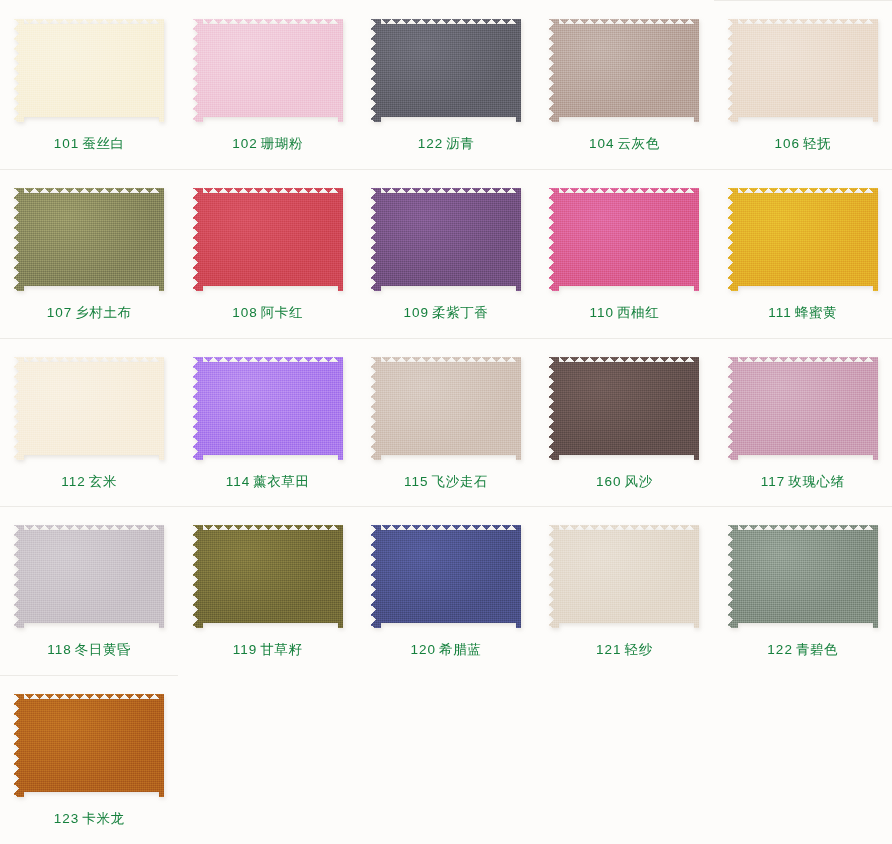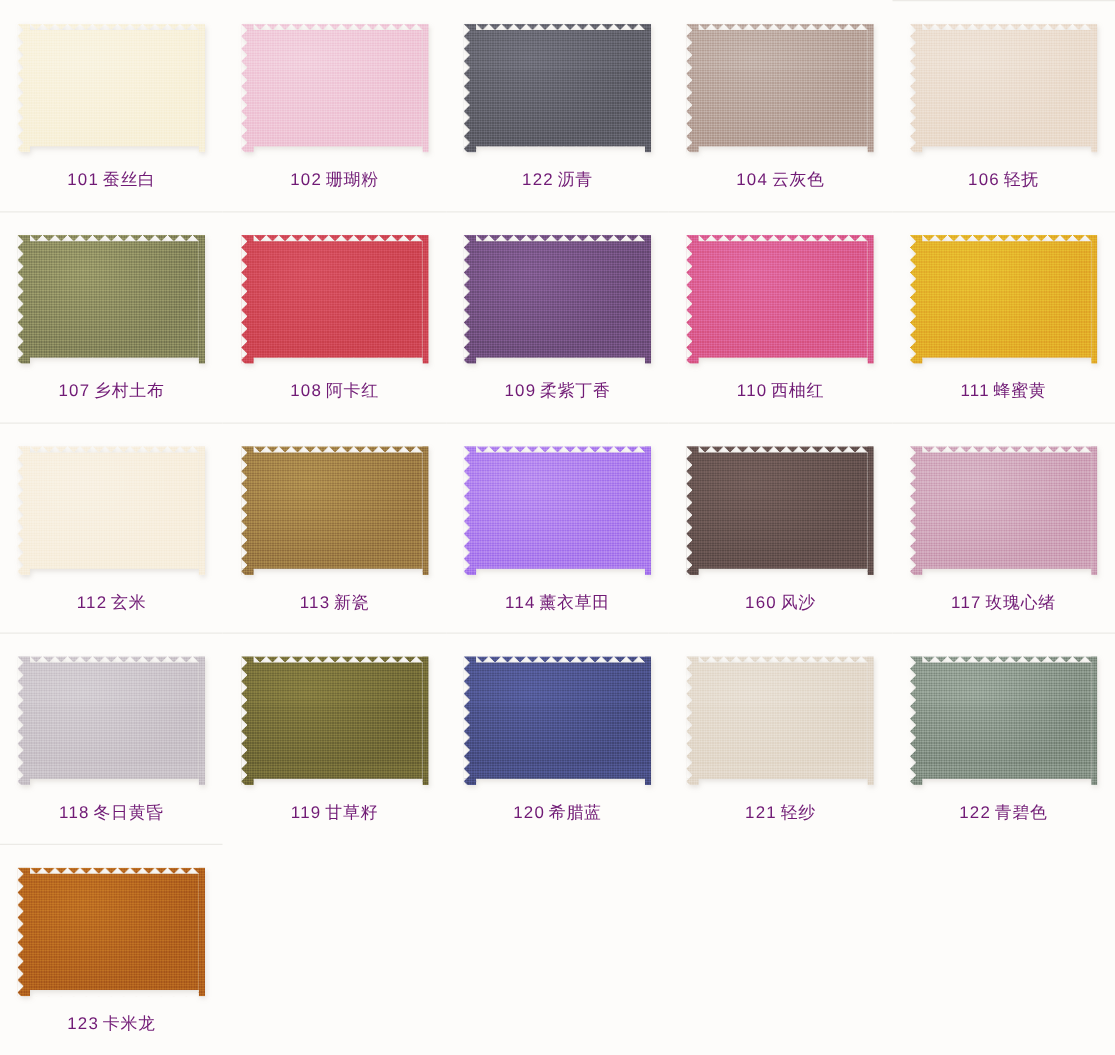--- a/index.html
+++ b/index.html
@@ -109,7 +109,7 @@
     margin-top: 14px;
     font-size: 13.5px;
     line-height: 1.2;
-    color: #701a75;
+    color: #15803d;
     letter-spacing: 0.6px;
     white-space: nowrap;
     text-align: center;

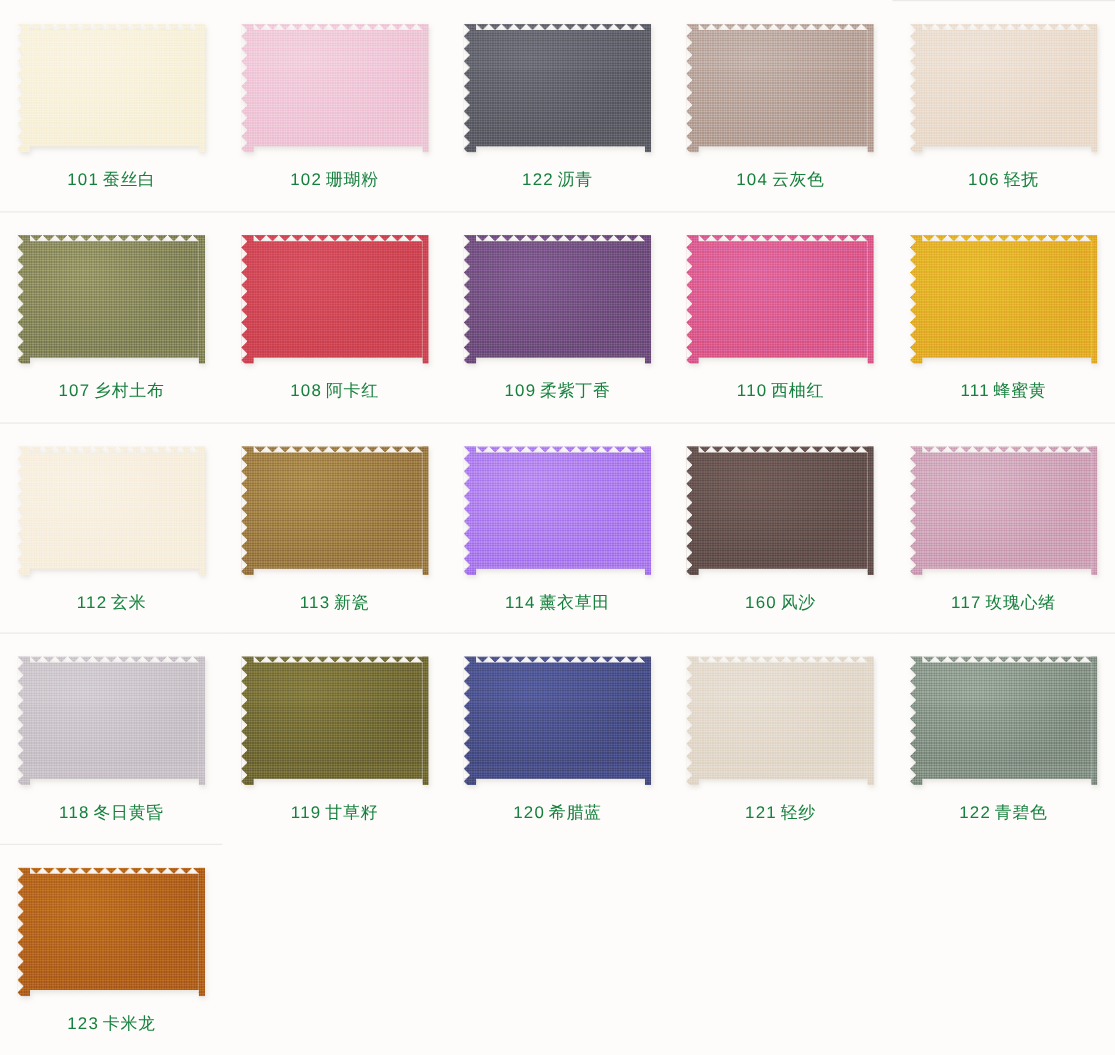--- a/index.html
+++ b/index.html
@@ -212,14 +212,6 @@
       </div>
       <div class="swatch-cell rule">
         <div class="swatch-wrap">
-          <div class="swatch" style="background: rgb(147, 113, 63);">
-            <div class="weave"></div>
-          </div>
-        </div>
-        <div class="swatch-label"><span class="code">113</span><span class="nm">新瓷</span></div>
-      </div>
-      <div class="swatch-cell rule">
-        <div class="swatch-wrap">
           <div class="swatch" style="background: rgb(164, 115, 236);">
             <div class="weave"></div>
           </div>

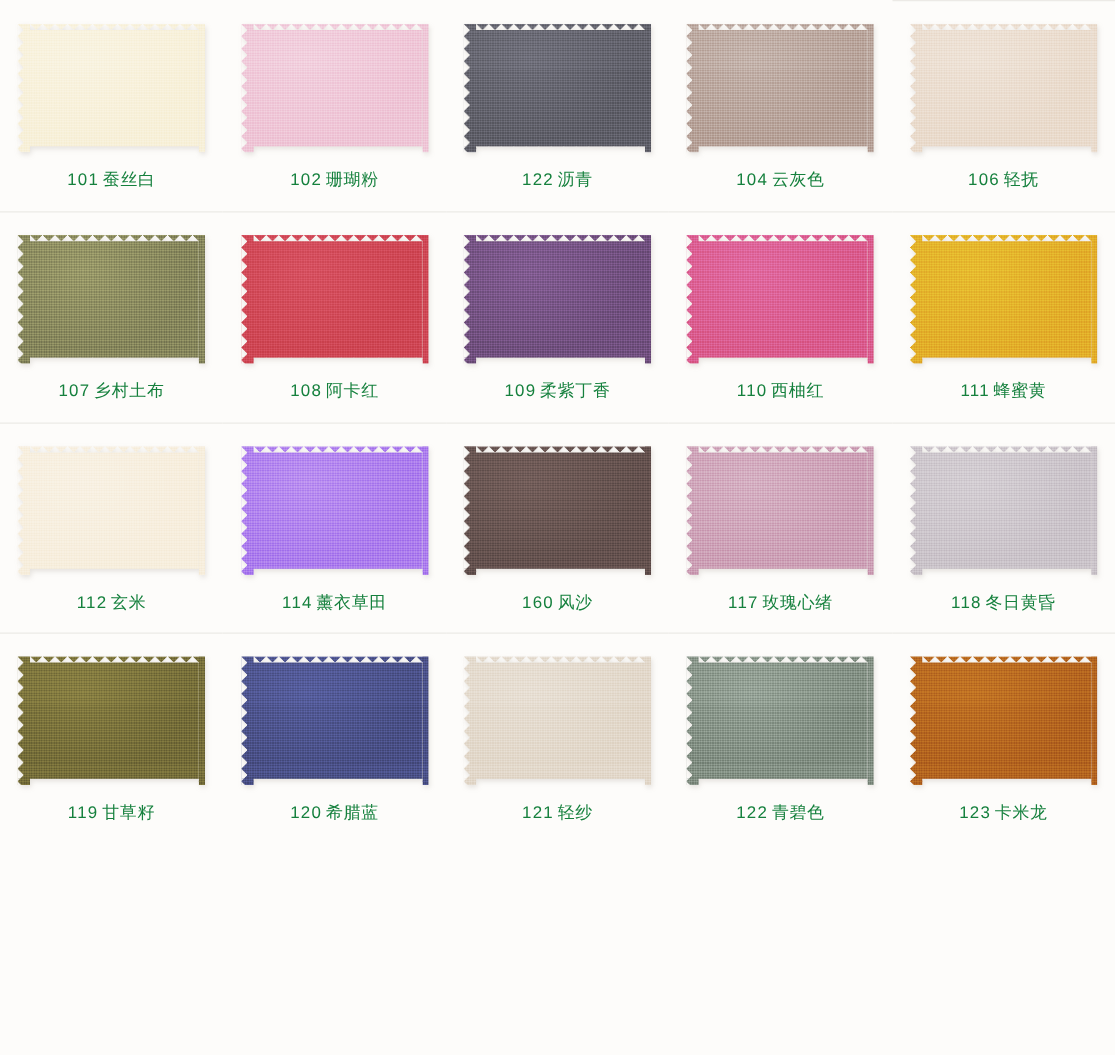--- a/index.html
+++ b/index.html
@@ -220,6 +220,14 @@
       </div>
       <div class="swatch-cell rule">
         <div class="swatch-wrap">
+          <div class="swatch" style="background: rgb(205, 188, 176);">
+            <div class="weave"></div>
+          </div>
+        </div>
+        <div class="swatch-label"><span class="code">115</span><span class="nm">飞沙走石</span></div>
+      </div>
+      <div class="swatch-cell rule">
+        <div class="swatch-wrap">
           <div class="swatch" style="background: rgb(92, 75, 72);">
             <div class="weave"></div>
           </div>

